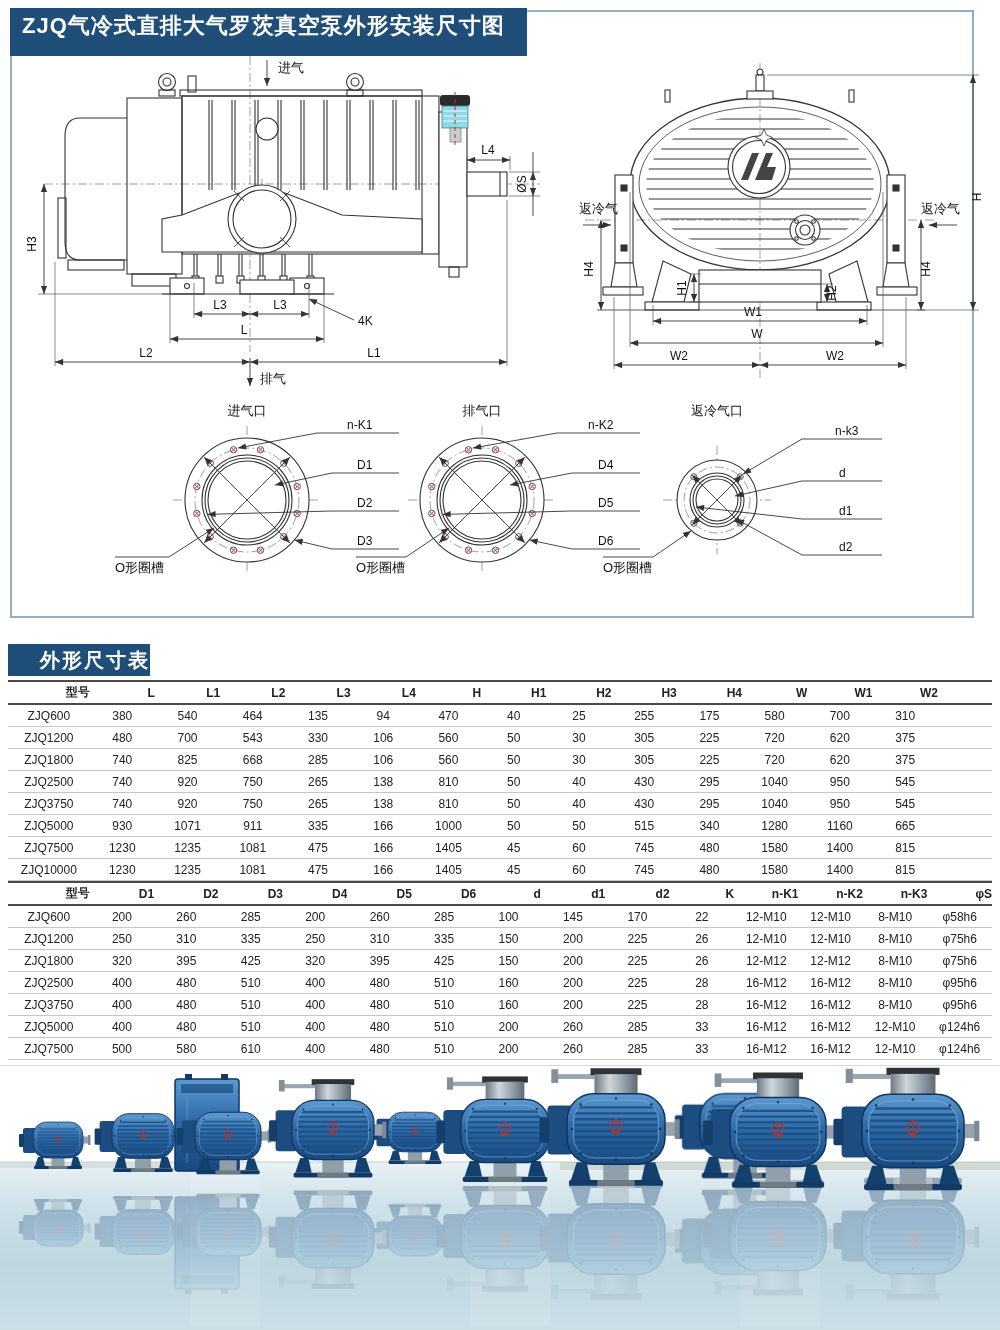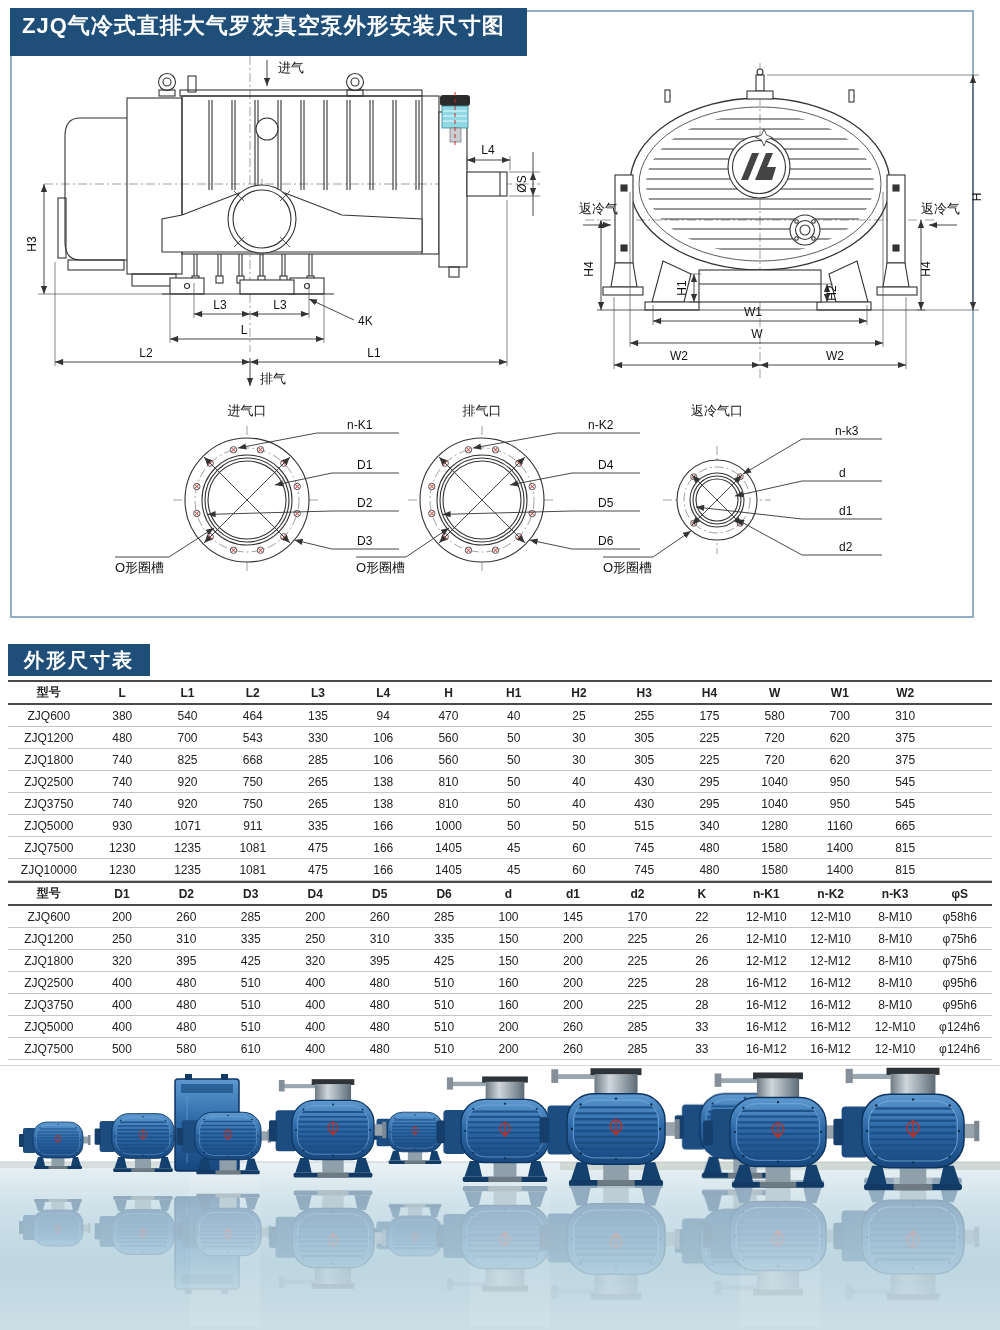--- a/index.html
+++ b/index.html
@@ -12,7 +12,7 @@
        box-sizing:border-box;background:#fff;}
   .dwg{position:absolute;}
   .section-banner{position:absolute;left:8px;top:644px;width:142px;height:32px;background:#1F4E79;
-       color:#fff;font-size:20px;font-weight:bold;line-height:32px;text-align:center;letter-spacing:2px;}
+       color:#fff;font-size:20px;font-weight:bold;line-height:32px;text-align:right;letter-spacing:2px;}
   .tables{position:absolute;left:8px;top:680px;width:984px;}
   table.dim-table{width:100%;border-collapse:collapse;table-layout:fixed;}
   table.dim-table th,table.dim-table td{height:21px;text-align:center;font-size:12px;color:#222;

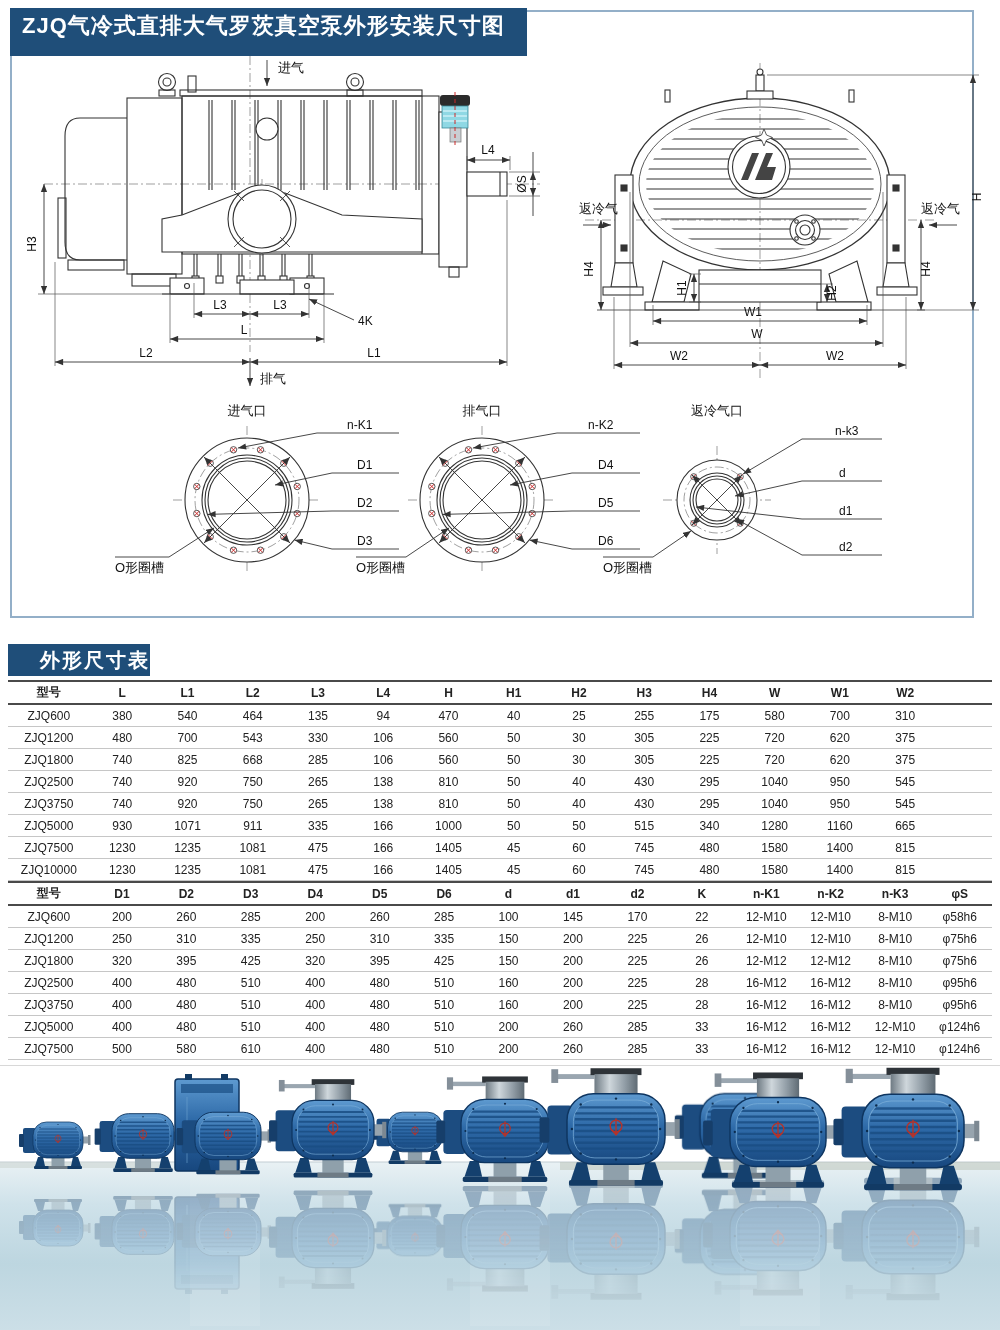--- a/index.html
+++ b/index.html
@@ -17,7 +17,7 @@
   table.dim-table{width:100%;border-collapse:collapse;table-layout:fixed;}
   table.dim-table th,table.dim-table td{height:21px;text-align:center;font-size:12px;color:#222;
        padding:0;white-space:nowrap;overflow:hidden;}
-  table.dim-table thead th{font-weight:bold;border-top:2px solid #4a4a4a;border-bottom:2px solid #4a4a4a;}
+  table.dim-table thead th{font-weight:bold;border-top:2px solid #4a4a4a;border-bottom:2px solid #4a4a4a;text-align:right;}
   table.dim-table tbody tr{border-bottom:1px solid #c6c6c6;}
   table.dim-table th:first-child{width:8.3%;}
   table.dim-table th.filler{width:5.5%;}

